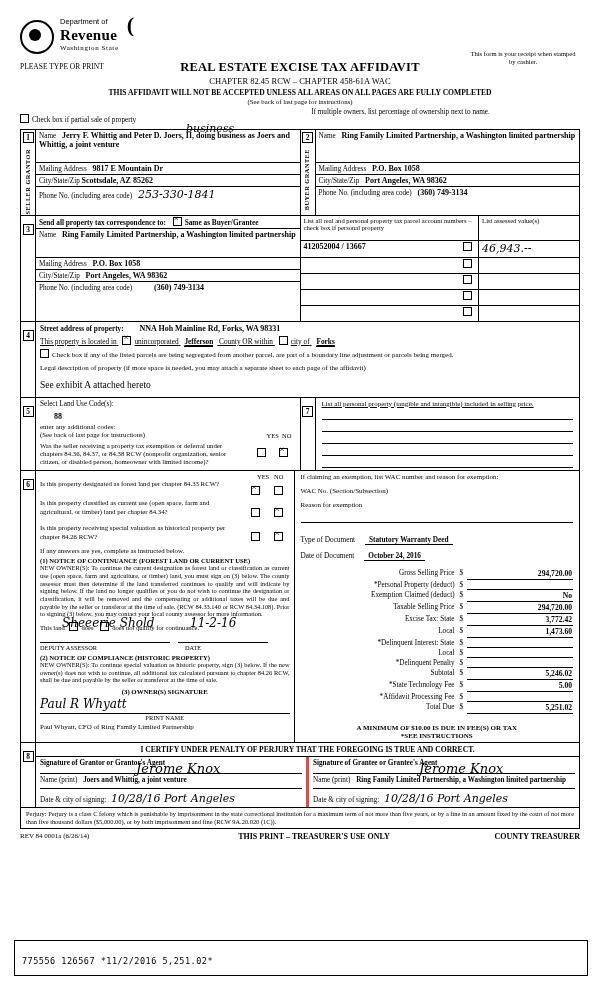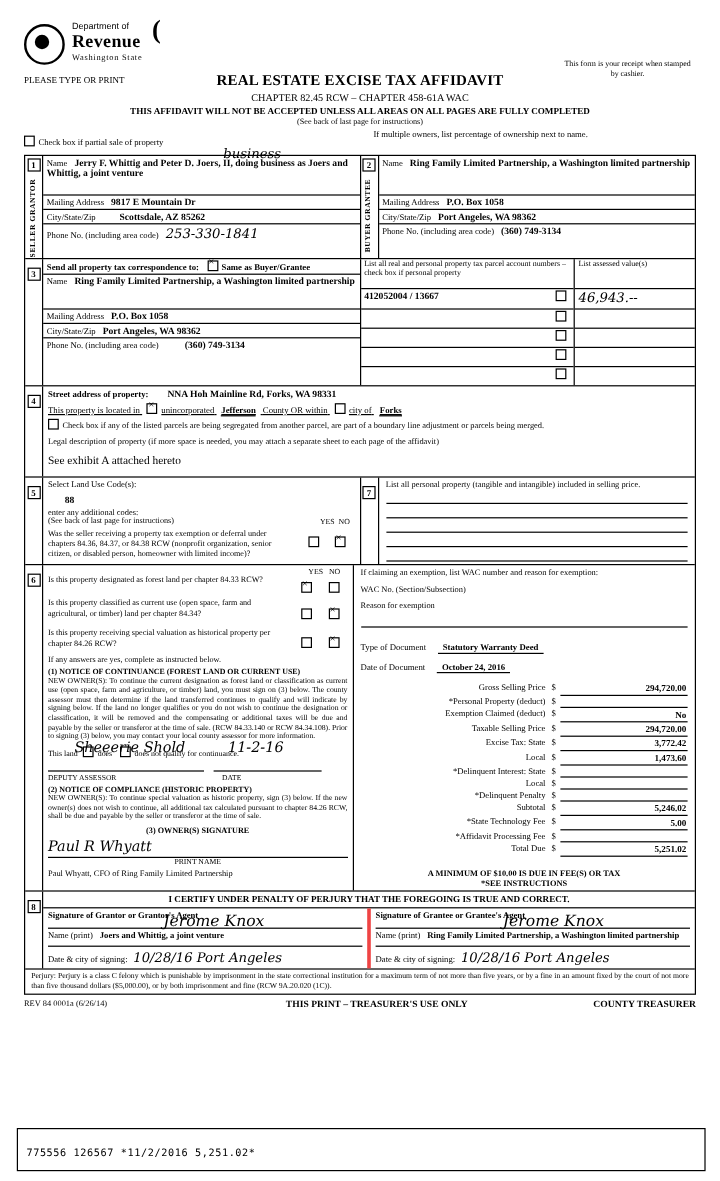--- a/index.html
+++ b/index.html
@@ -94,7 +94,7 @@
           </div>
           <div class="sec-line" style="border-bottom:1px solid #000;">
             <span class="lbl">City/State/Zip</span>
-            <span class="fld" style="margin-left:18px;">Scottsdale, AZ 85262</span>
+            <span class="fld" style="margin-left:0;">Scottsdale, AZ 85262</span>
           </div>
           <div class="sec-line" style="min-height:15px;">
             <span class="lbl">Phone No. (including area code)</span>

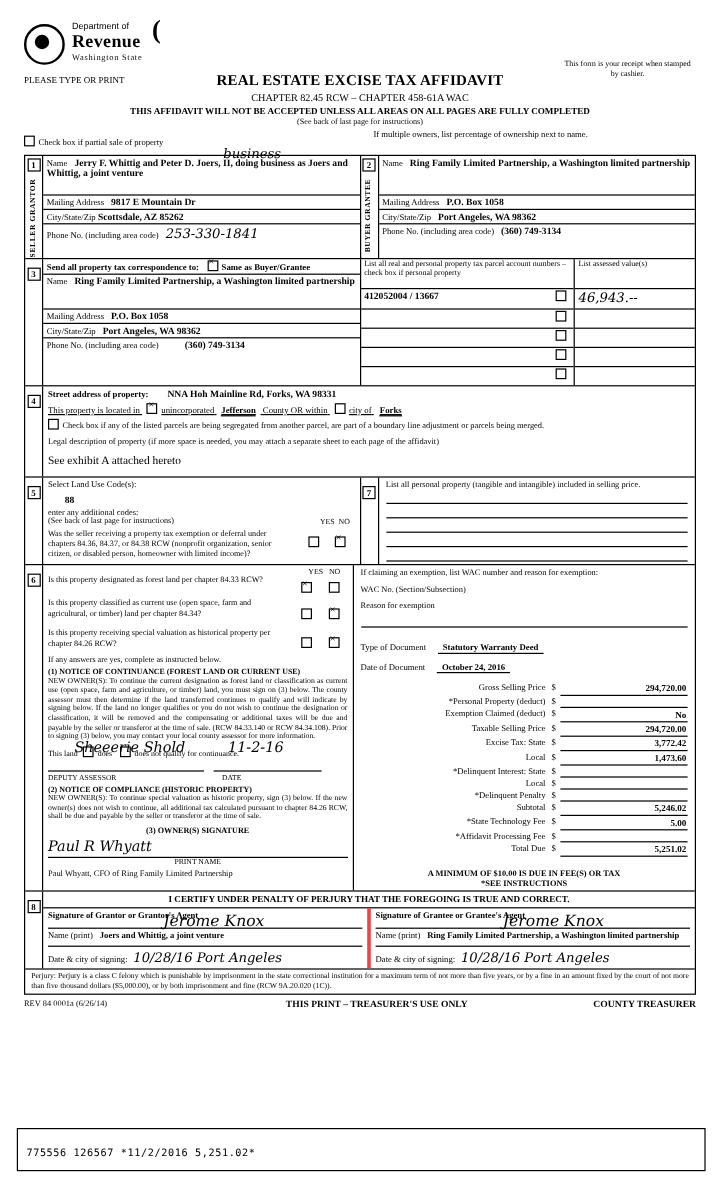--- a/index.html
+++ b/index.html
@@ -242,7 +242,7 @@
           <span class="num">7</span>
         </div>
         <div style="flex:1;padding:2px 6px;">
-          <div style="font-size:7px;line-height:1.25;">List all personal property (tangible and intangible) included in selling price.</div>
+          <div style="font-size:7px;line-height:1.25;text-decoration:underline;">List all personal property (tangible and intangible) included in selling price.</div>
           <div class="u" style="height:11px;"></div>
           <div class="u" style="height:11px;"></div>
           <div class="u" style="height:11px;"></div>

